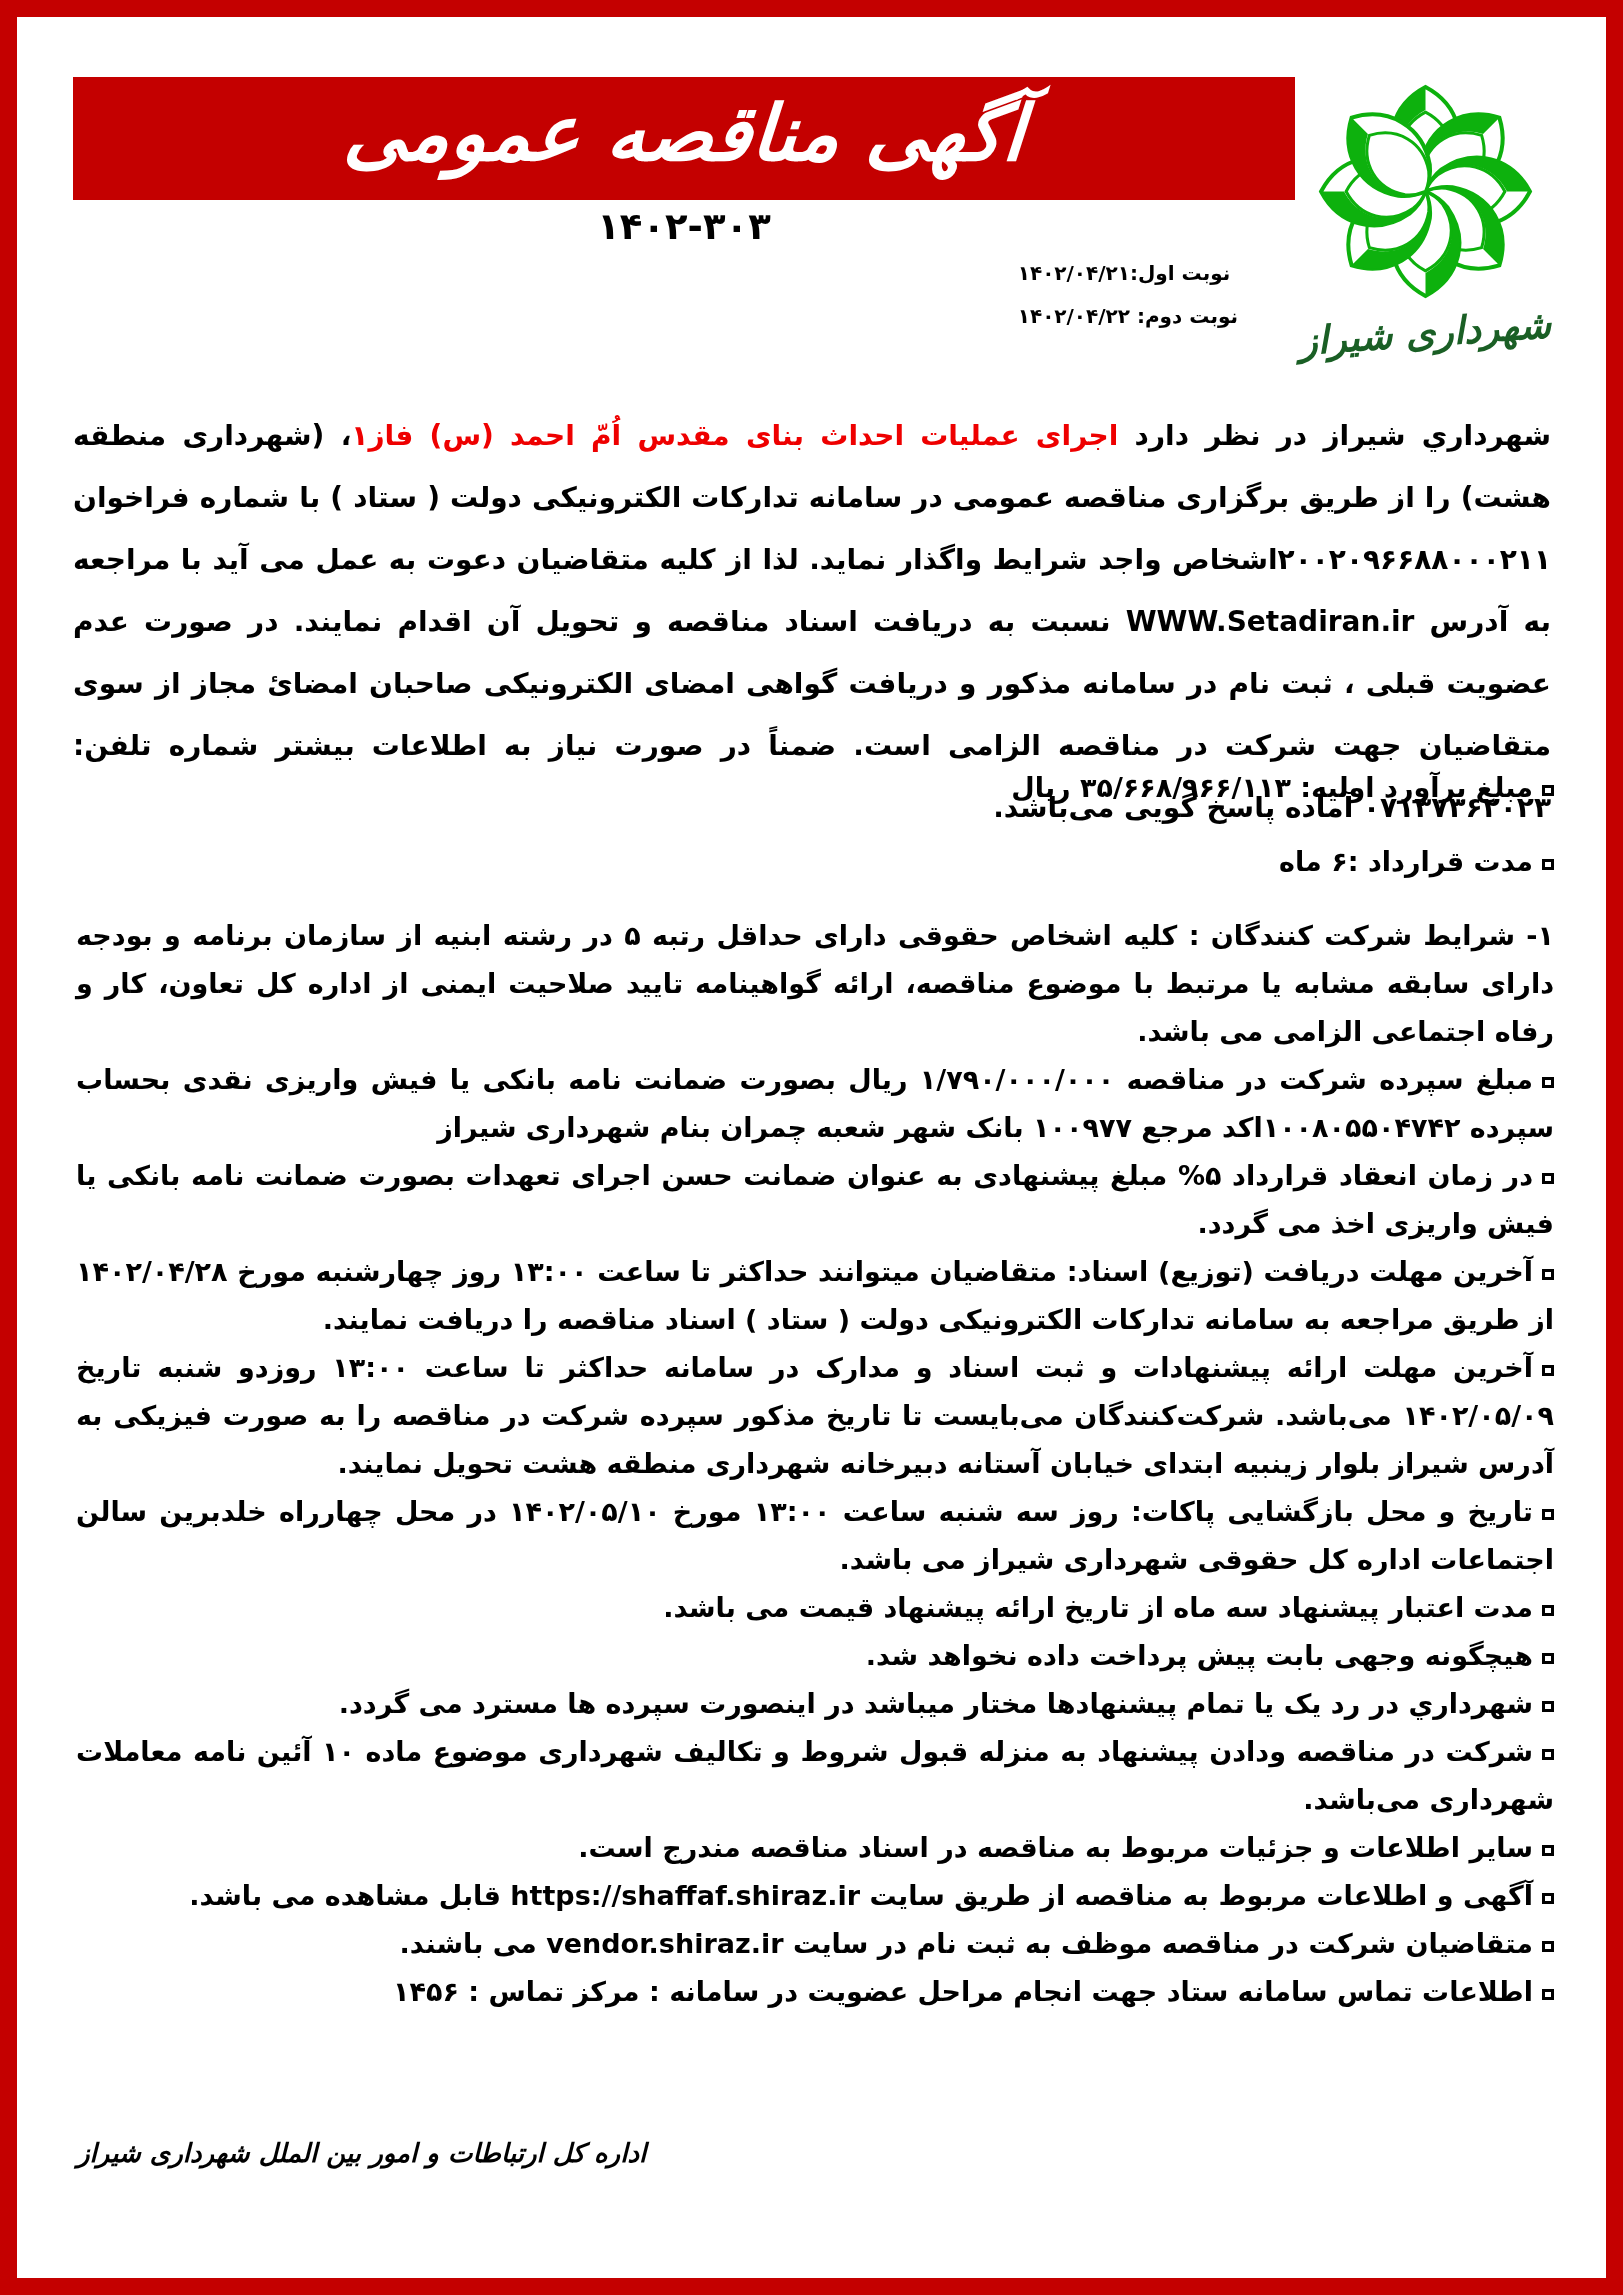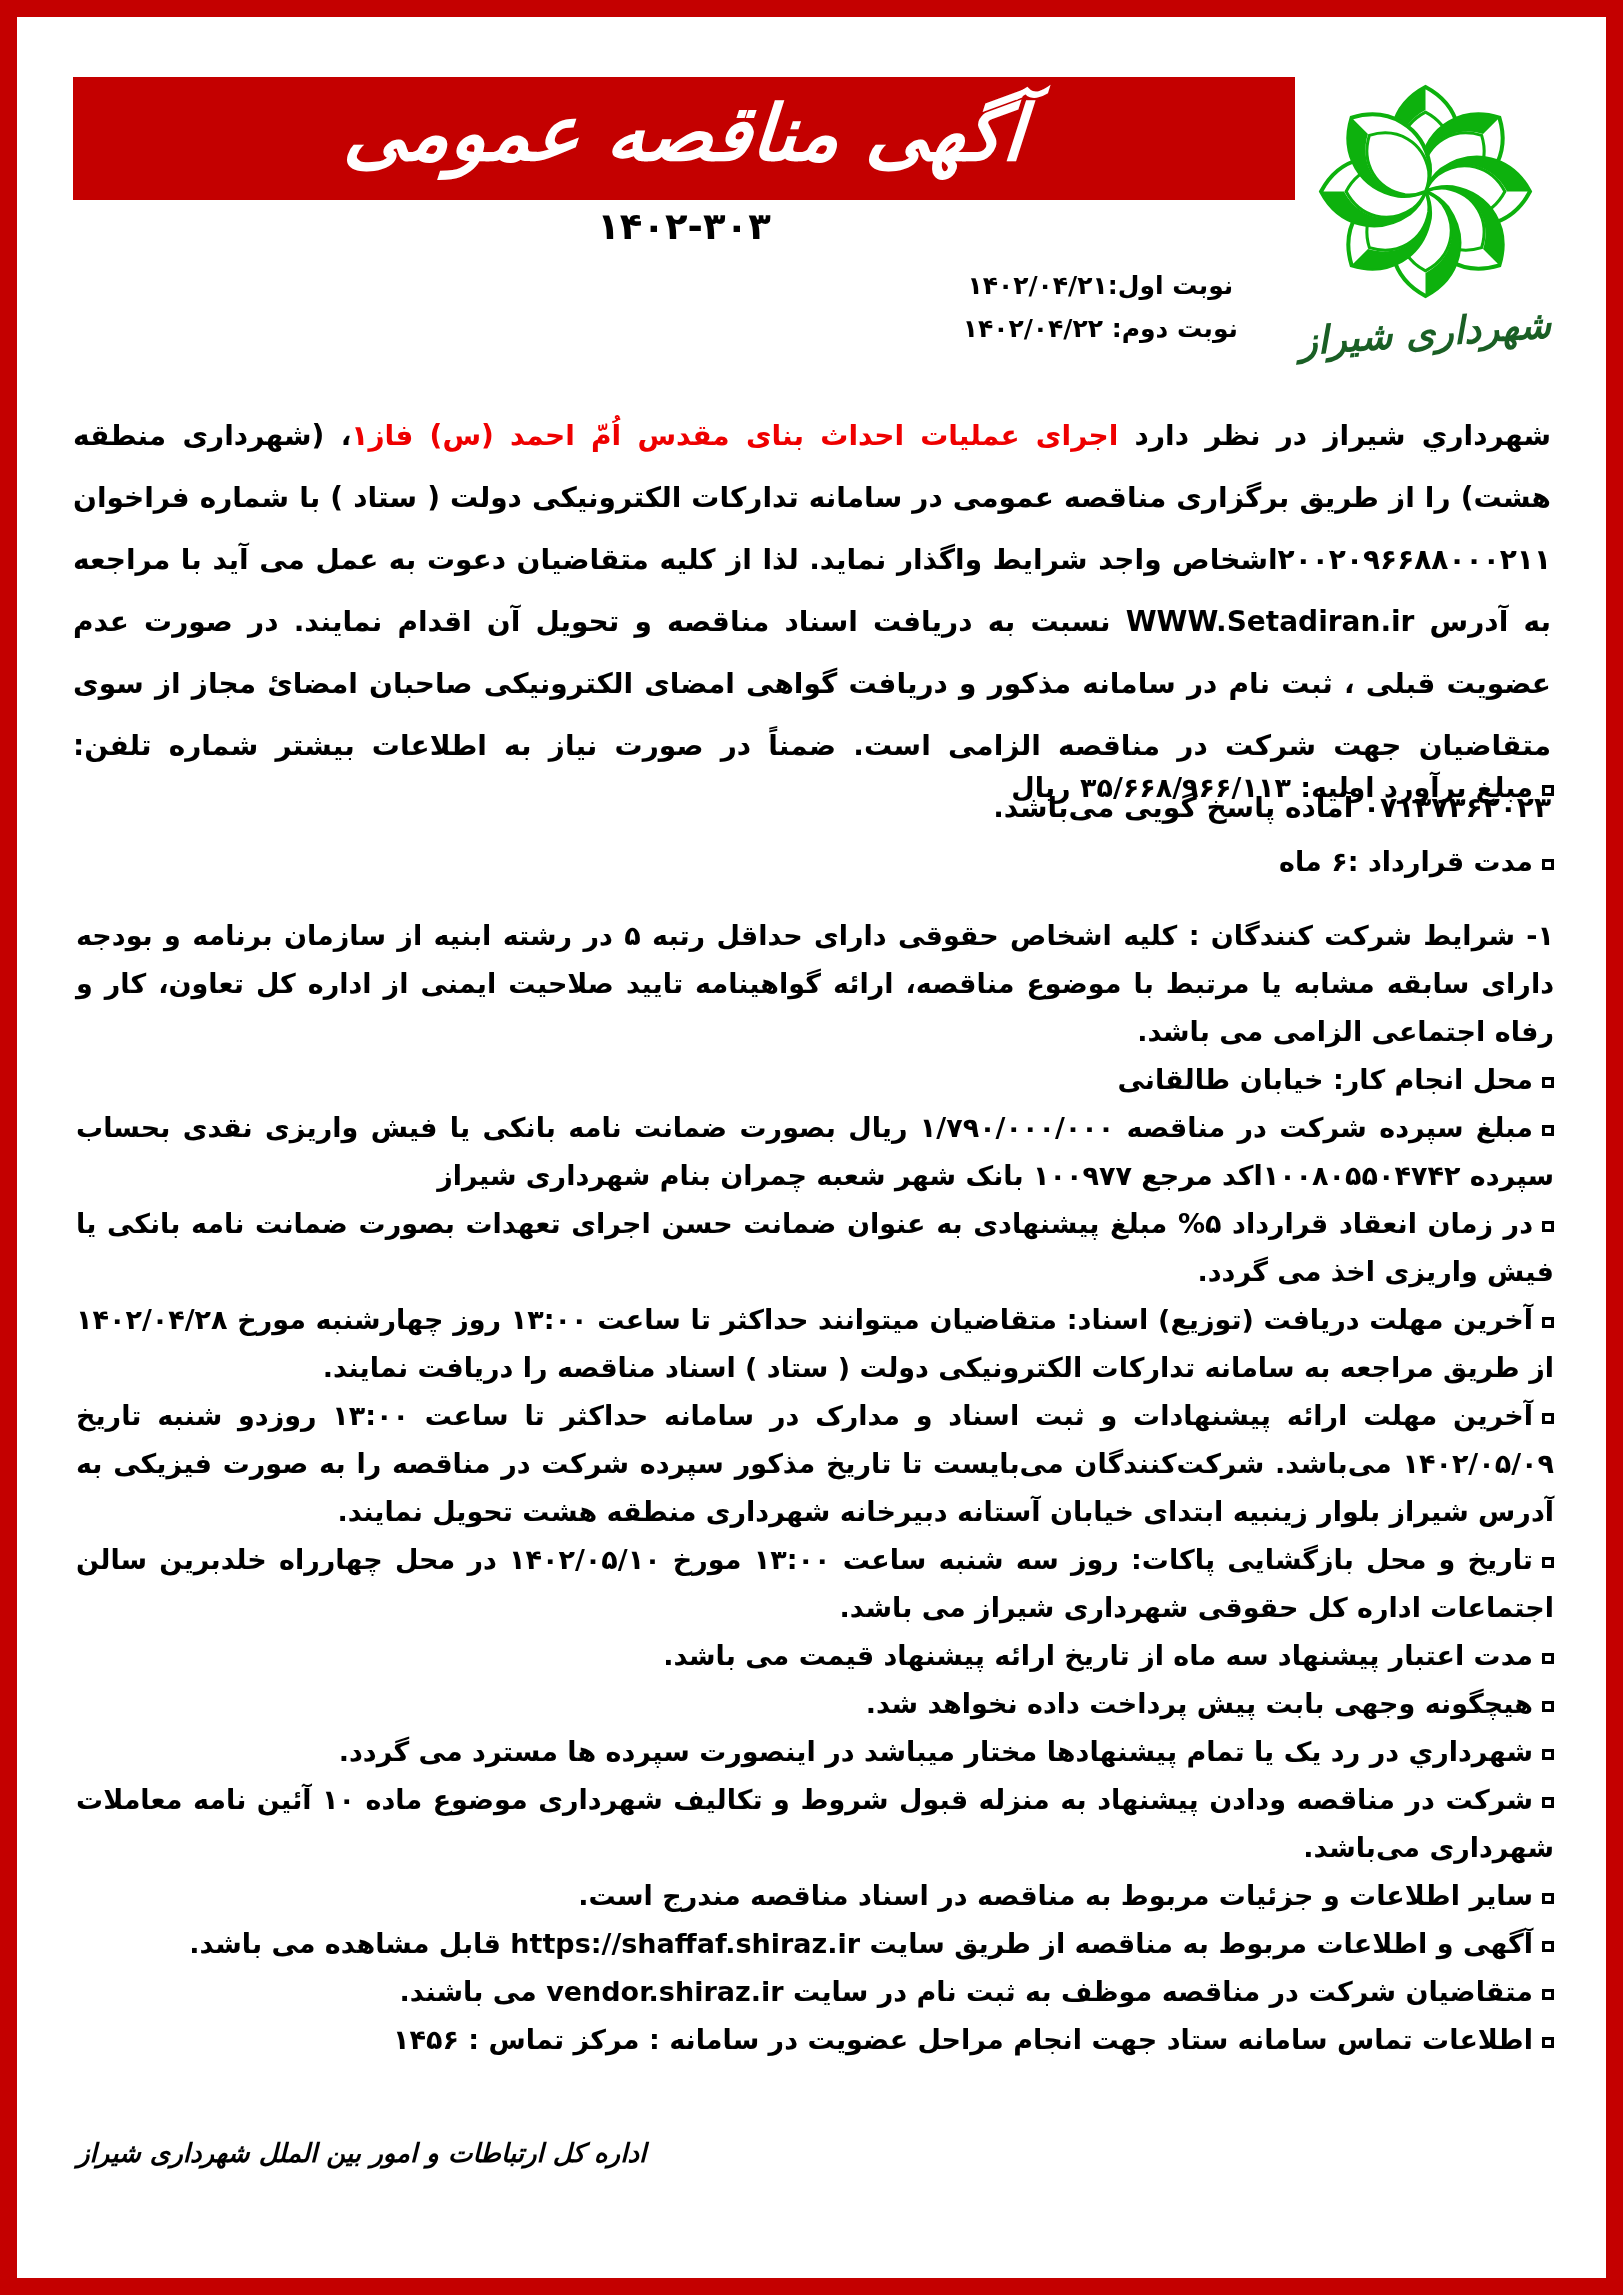--- a/index.html
+++ b/index.html
@@ -62,9 +62,9 @@
     letter-spacing:1.3px;
   }
   .dates{
-    position:absolute;top:264px;right:385px;
-    font-size:25px;line-height:43px;
-    text-align:center;
+    position:absolute;top:252px;right:385px;
+    font-size:20px;line-height:43px;
+    text-align:left;
     white-space:nowrap;
   }
   .intro{

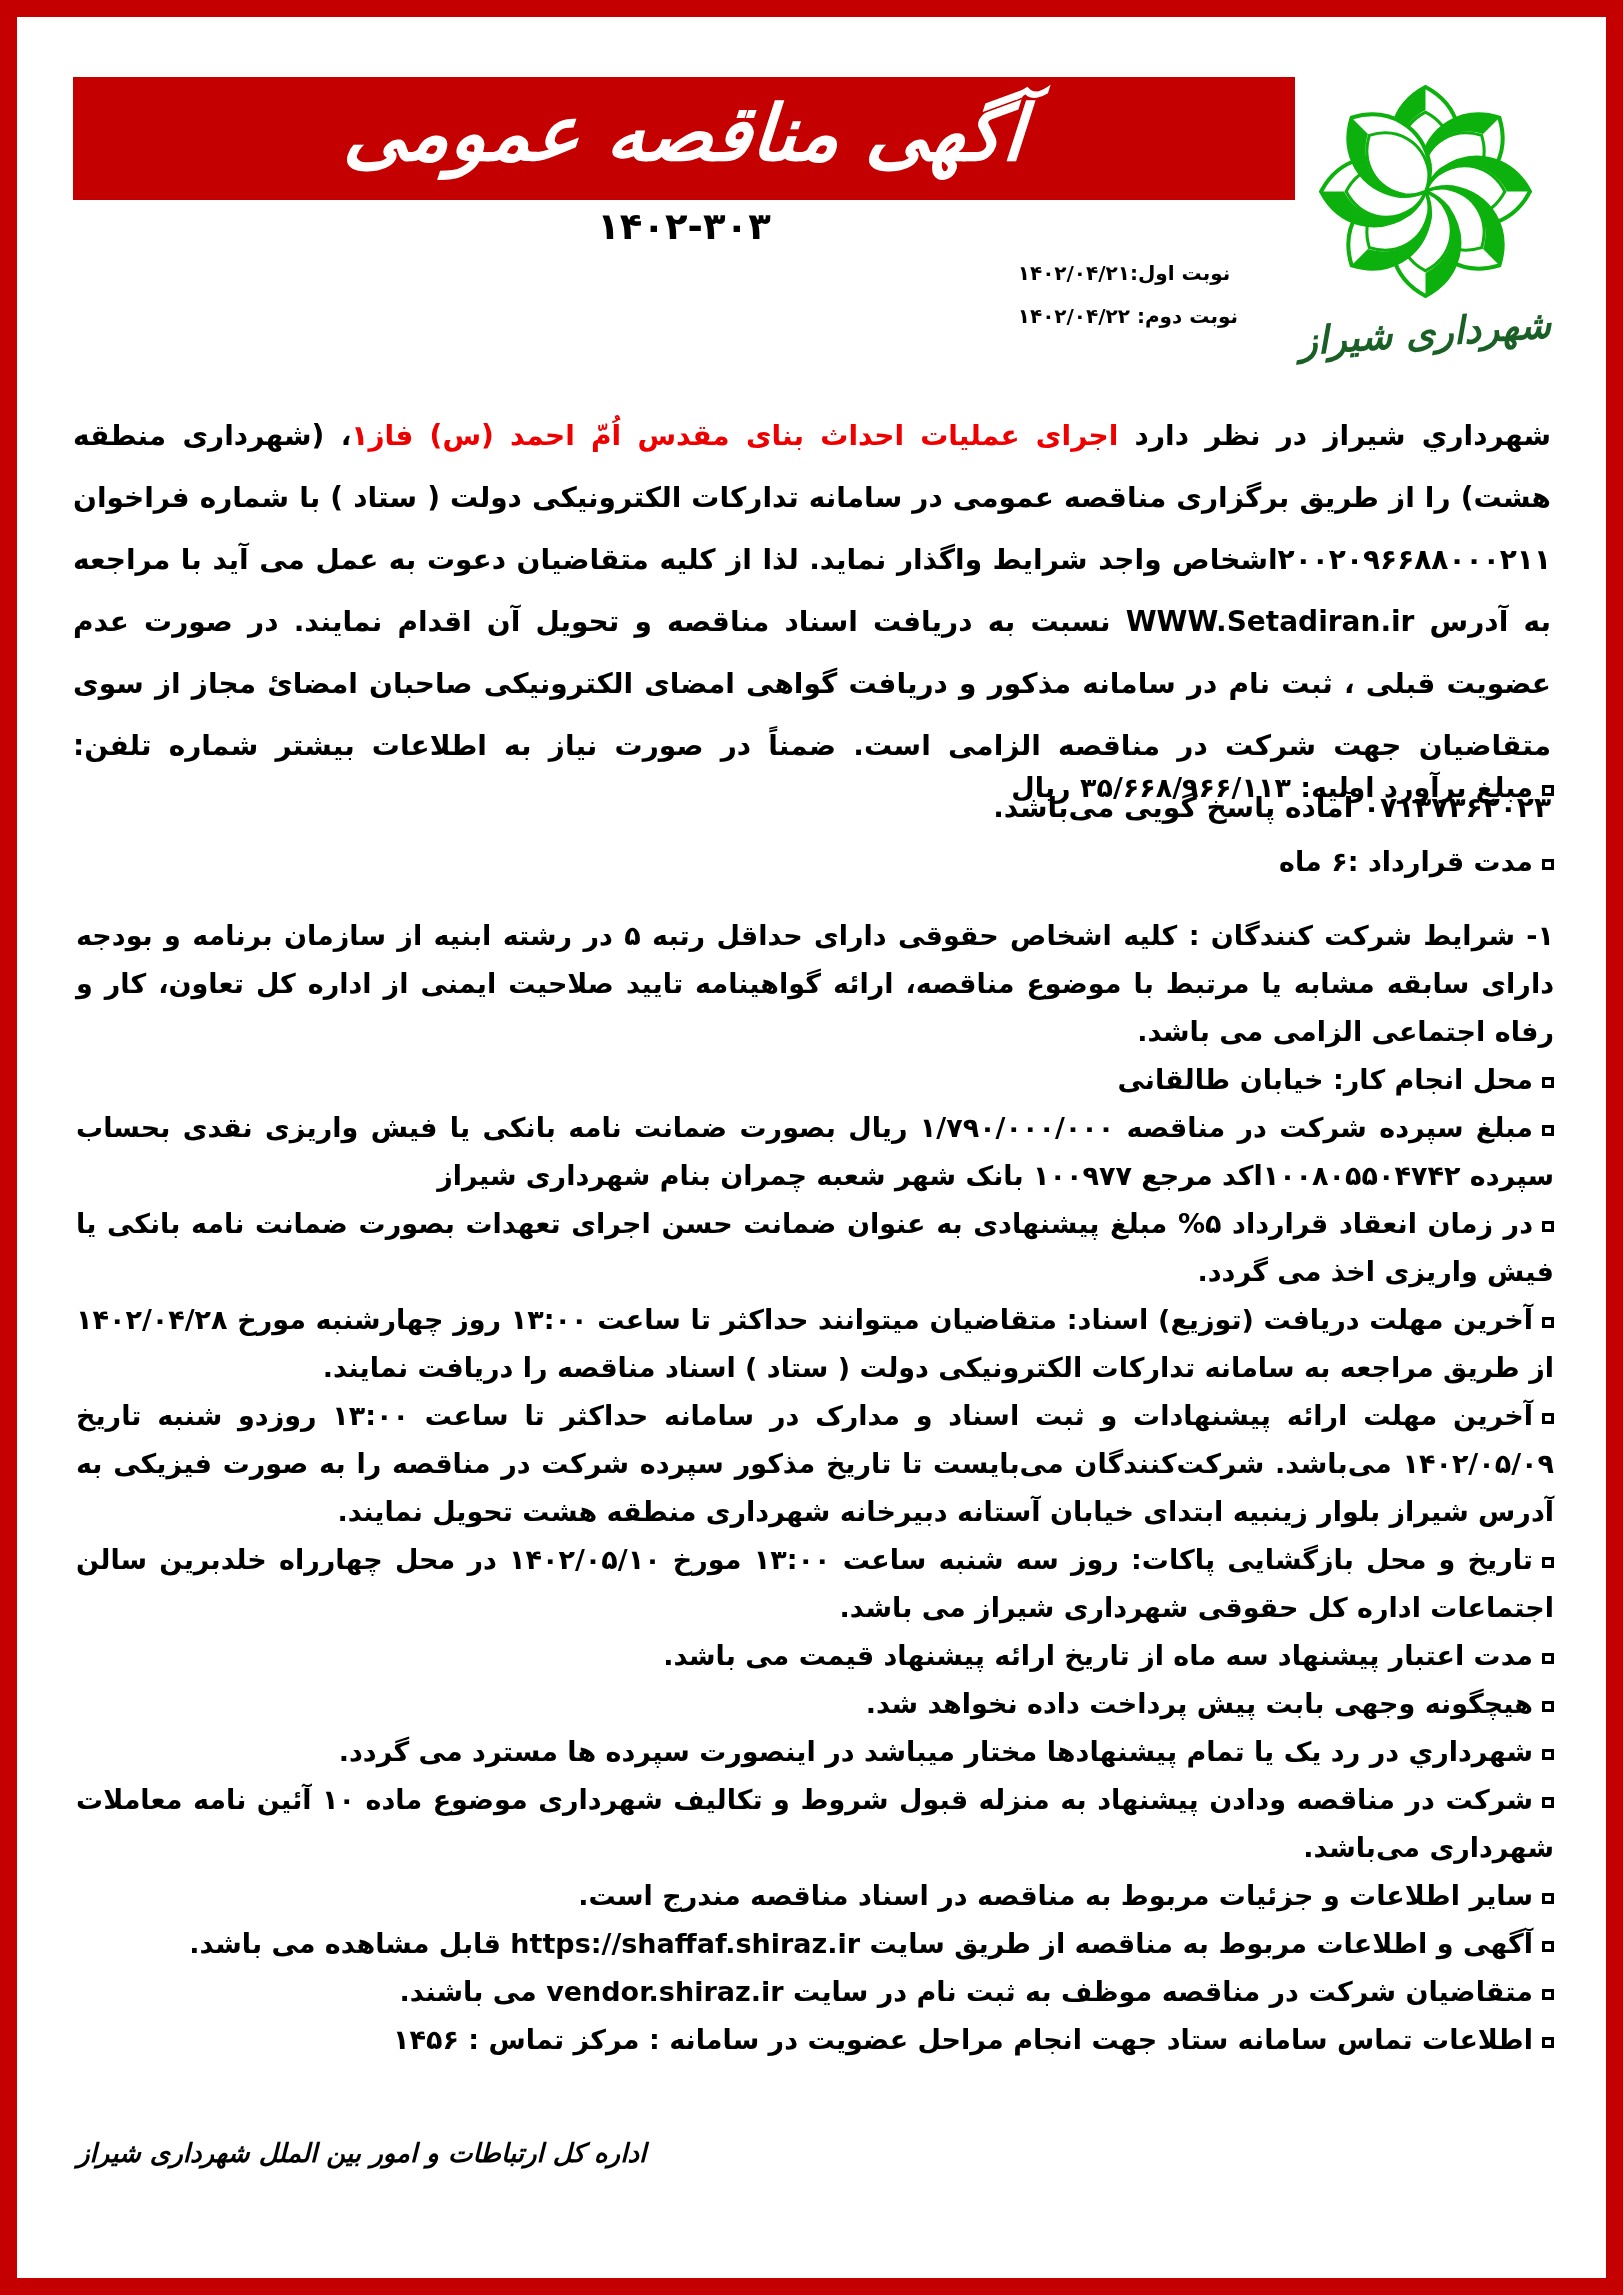--- a/index.html
+++ b/index.html
@@ -140,7 +140,6 @@
       <div class="li"><span class="sq"></span><span class="t">مبلغ برآورد اولیه: ۳۵/۶۶۸/۹۶۶/۱۱۳  ریال</span></div>
       <div class="li"><span class="sq"></span><span class="t">مدت قرارداد :۶ ماه</span></div>
       <div class="li"><span class="t">۱- شرایط شرکت کنندگان : کلیه اشخاص حقوقی دارای حداقل رتبه ۵ در رشته  ابنیه از سازمان برنامه و بودجه دارای سابقه مشابه یا مرتبط با موضوع مناقصه، ارائه گواهینامه تایید صلاحیت ایمنی از اداره کل تعاون، کار و رفاه اجتماعی الزامی می باشد.</span></div>
-      <div class="li"><span class="sq"></span><span class="t">محل انجام کار: خیابان طالقانی</span></div>
       <div class="li"><span class="sq"></span><span class="t">مبلغ سپرده شرکت در مناقصه ۱/۷۹۰/۰۰۰/۰۰۰ ریال بصورت ضمانت نامه بانکی یا فیش واریزی نقدی بحساب سپرده ۱۰۰۸۰۵۵۰۴۷۴۲اکد مرجع ۱۰۰۹۷۷ بانک  شهر شعبه چمران بنام شهرداری شیراز</span></div>
       <div class="li"><span class="sq"></span><span class="t">در زمان انعقاد قرارداد ۵%  مبلغ پیشنهادی به عنوان ضمانت حسن اجرای تعهدات بصورت ضمانت نامه بانکی یا فیش واریزی اخذ می گردد.</span></div>
       <div class="li"><span class="sq"></span><span class="t">آخرین مهلت دریافت (توزیع) اسناد: متقاضیان میتوانند حداکثر تا ساعت ۱۳:۰۰ روز چهارشنبه مورخ ۱۴۰۲/۰۴/۲۸ از طریق مراجعه به سامانه تدارکات الکترونیکی دولت ( ستاد ) اسناد مناقصه را دریافت نمایند.</span></div>

